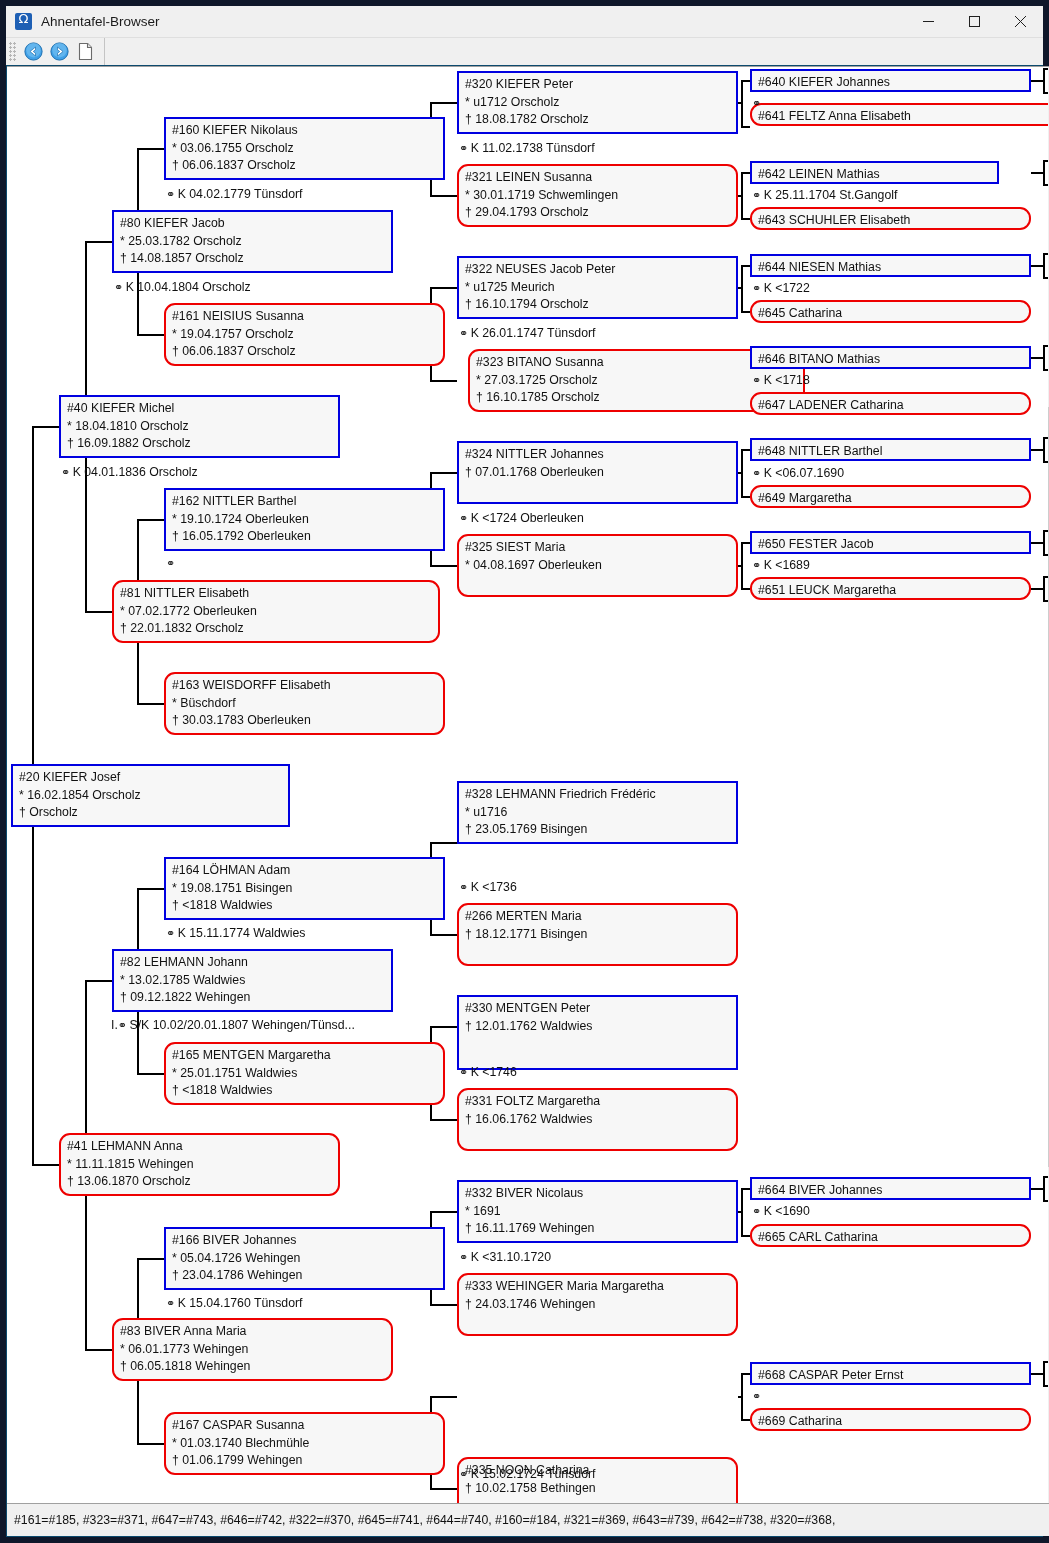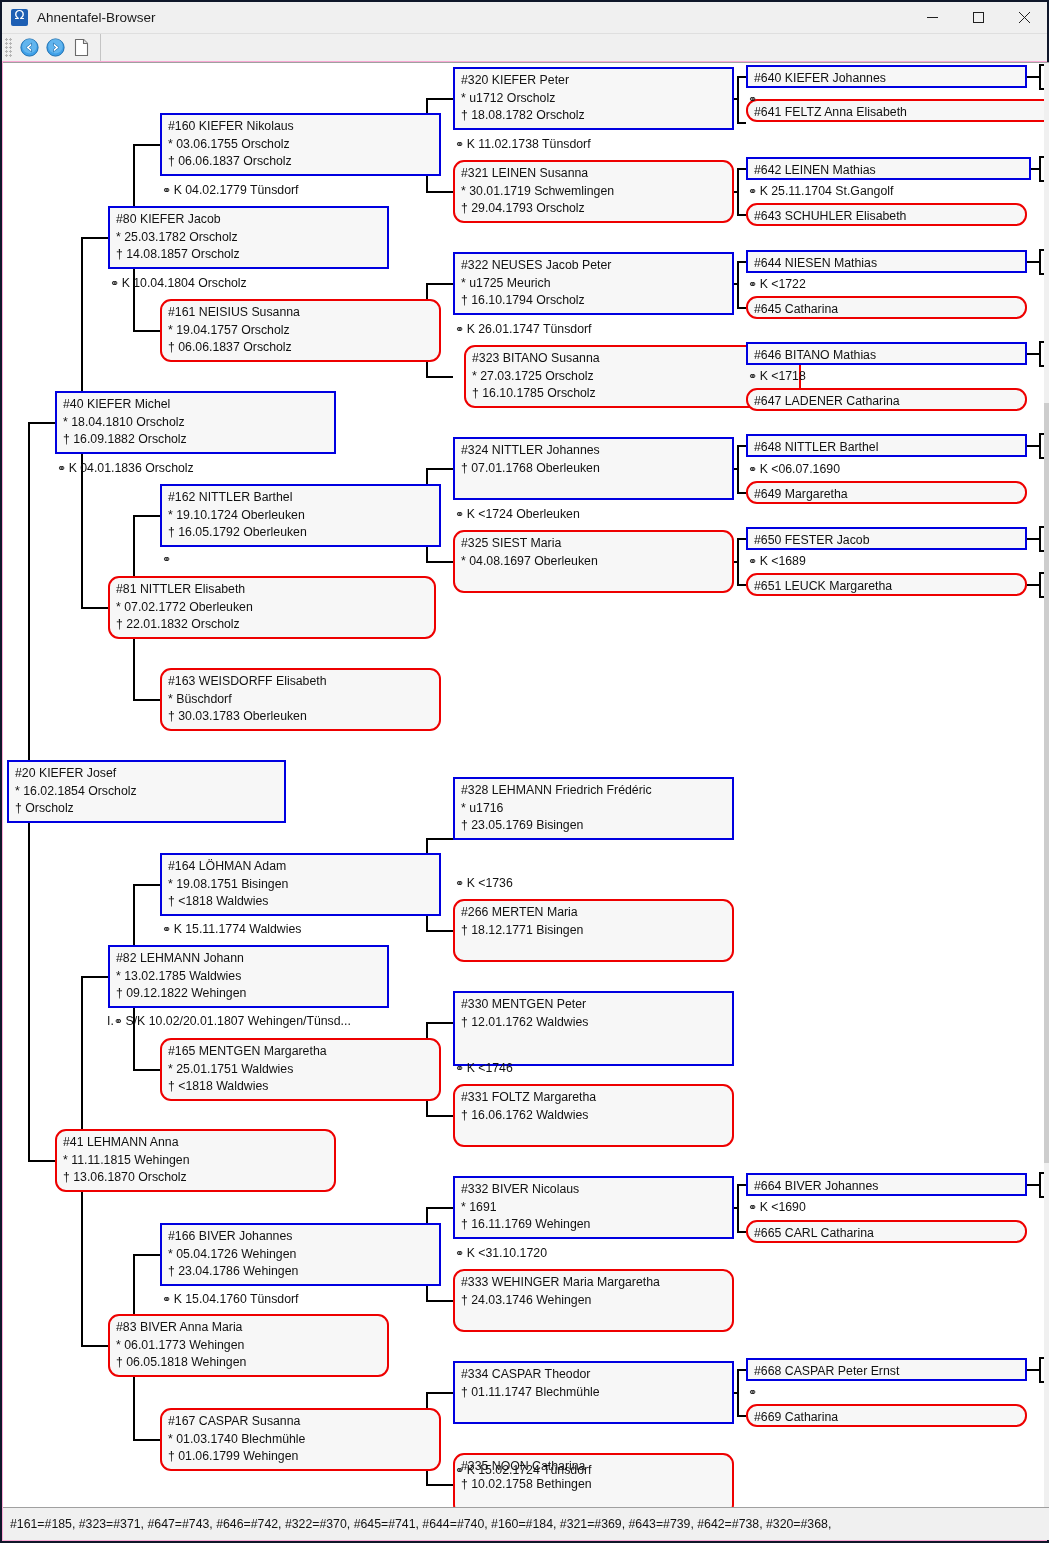--- a/index.html
+++ b/index.html
@@ -15,8 +15,8 @@
   #app-window {
     width: 1049px; height: 1543px;
     position: relative;
-    background: #f9a8d4;
-    border: 2px solid #0f172a;
+    background: #0c4a6e;
+    border: 6px solid #0f172a;
   }
   #titlebar {
     height: 31px;

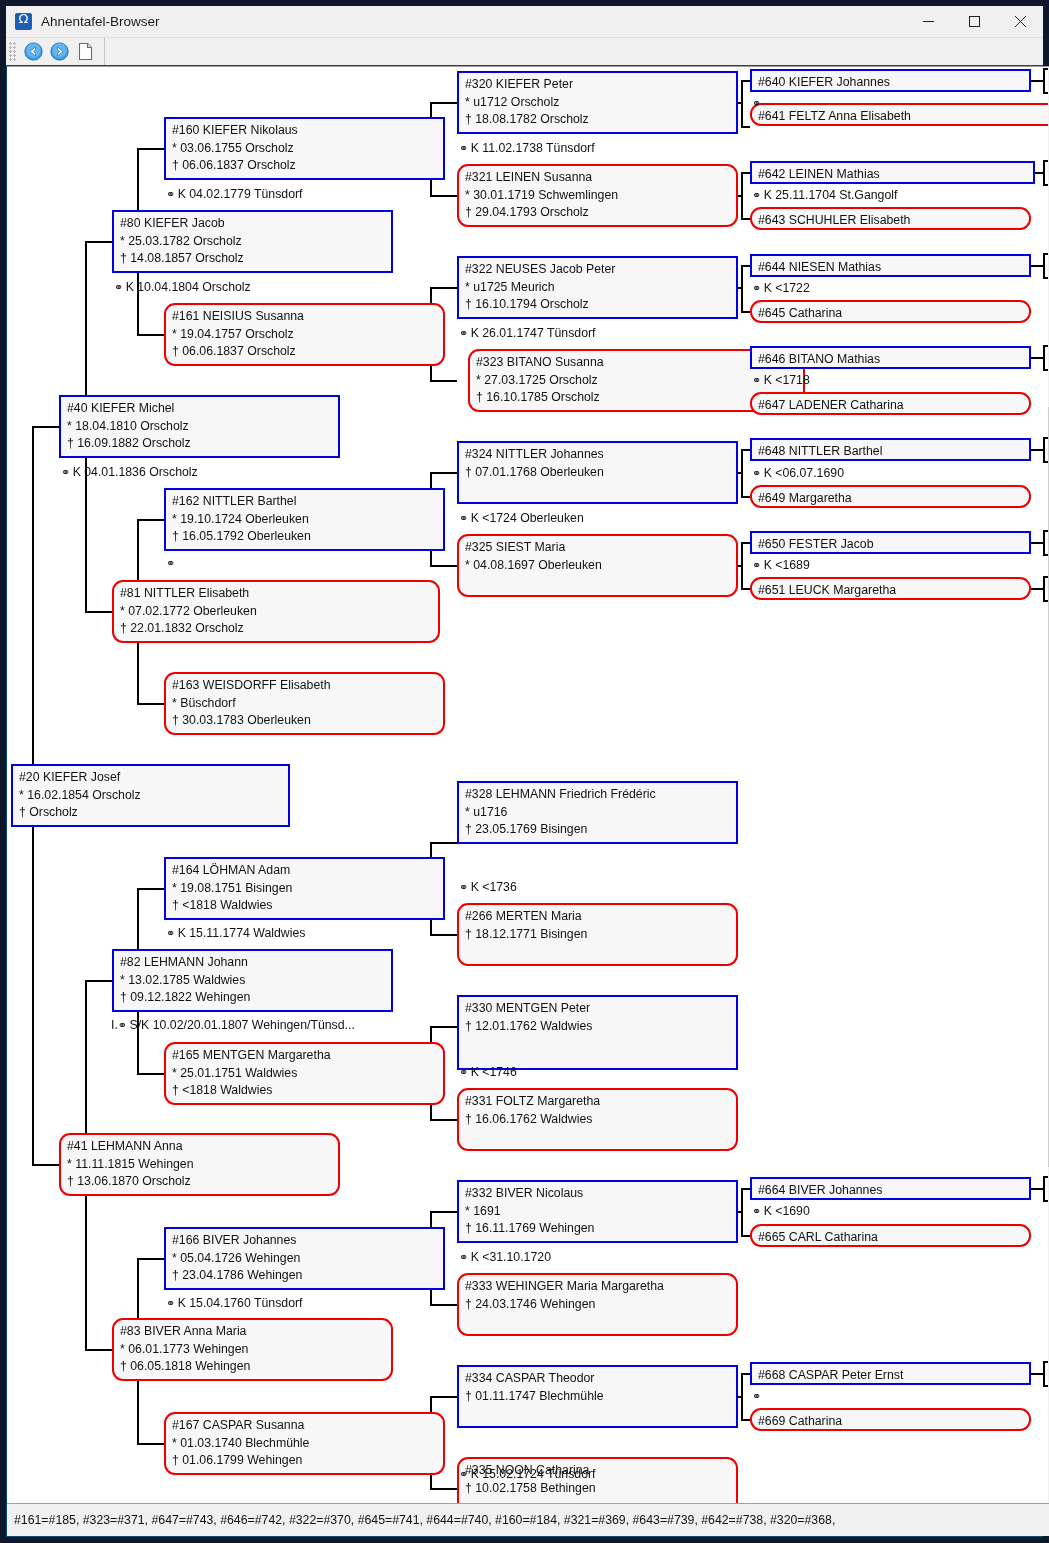--- a/index.html
+++ b/index.html
@@ -491,7 +491,7 @@
         <div class="person female" style="left: 743px; top: 36px; width: 336px; height: 23px;">
           <span class="ln">#641 FELTZ Anna Elisabeth</span>
         </div>
-        <div class="person male" style="left: 743px; top: 94px; width: 285px; height: 23px;">
+        <div class="person male" style="left: 743px; top: 94px; width: 249px; height: 23px;">
           <span class="ln">#642 LEINEN Mathias</span>
         </div>
         <div class="person female" style="left: 743px; top: 140px; width: 281px; height: 23px;">

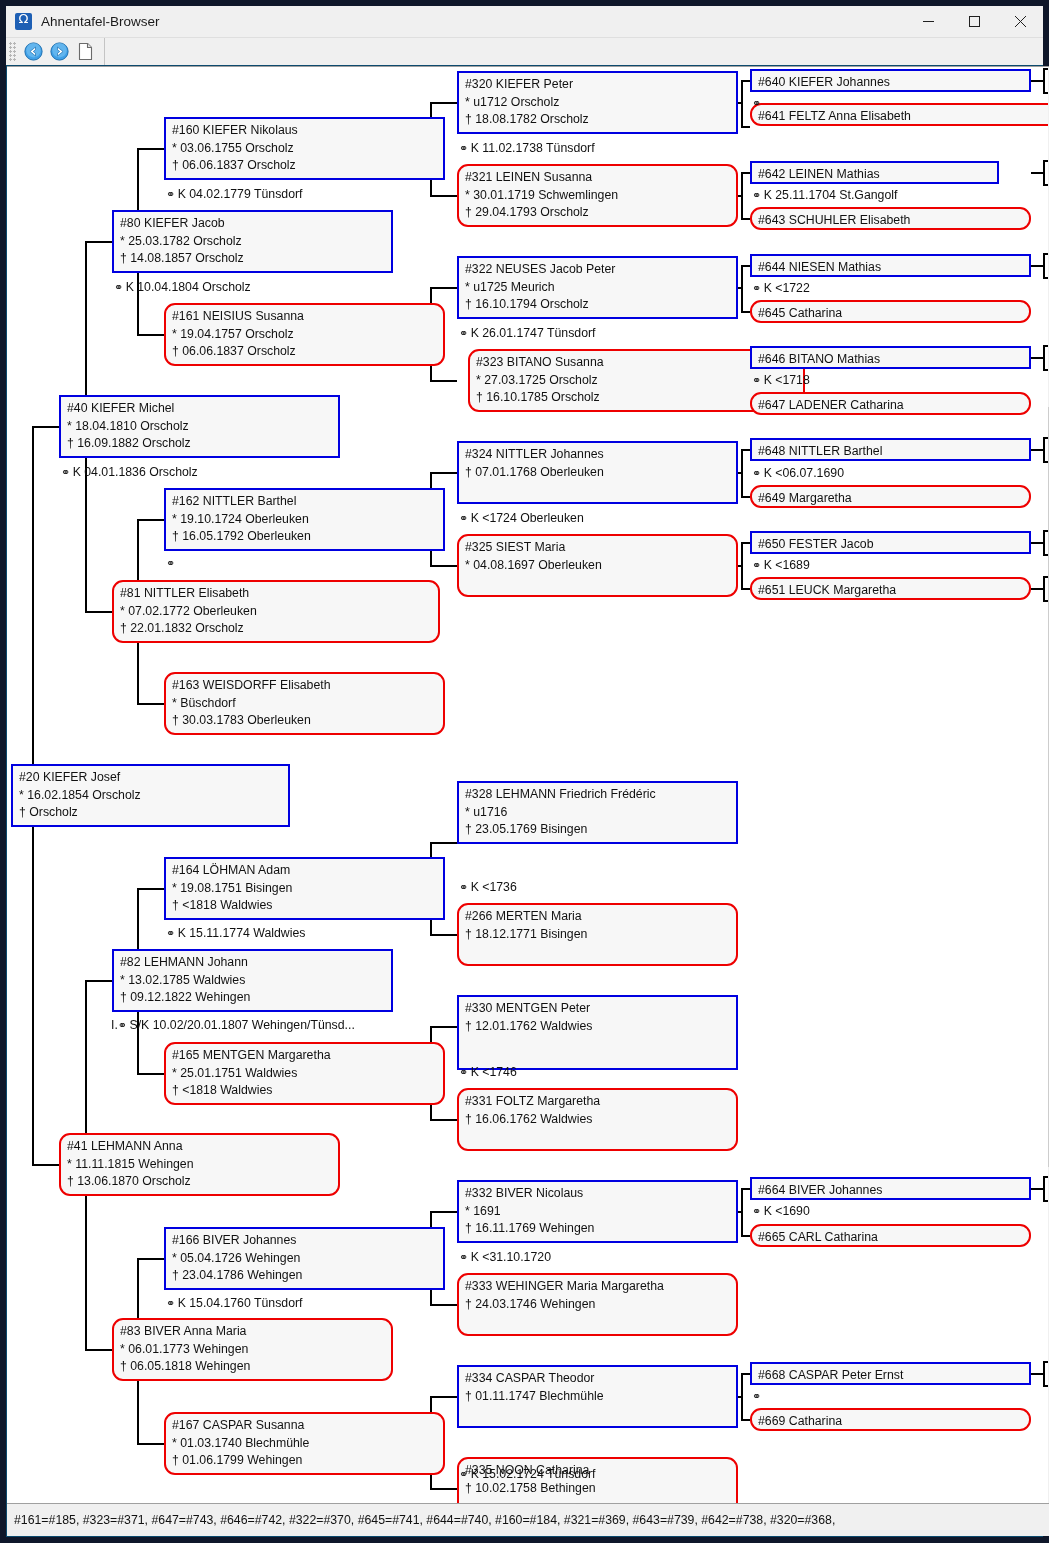--- a/index.html
+++ b/index.html
@@ -477,10 +477,6 @@
           <span class="ln">#333 WEHINGER Maria Margaretha</span>
           <span class="ln">† 24.03.1746 Wehingen</span>
         </div>
-        <div class="person male" style="left: 450px; top: 1298px; width: 281px; height: 63px;">
-          <span class="ln">#334 CASPAR Theodor</span>
-          <span class="ln">† 01.11.1747 Blechmühle</span>
-        </div>
         <div class="person female" style="left: 450px; top: 1390px; width: 281px; height: 63px;">
           <span class="ln">#335 NOON Catharina</span>
           <span class="ln">† 10.02.1758 Bethingen</span>

